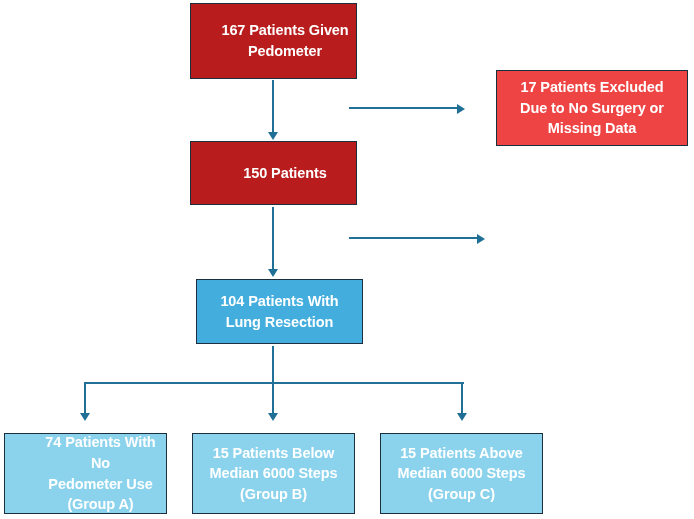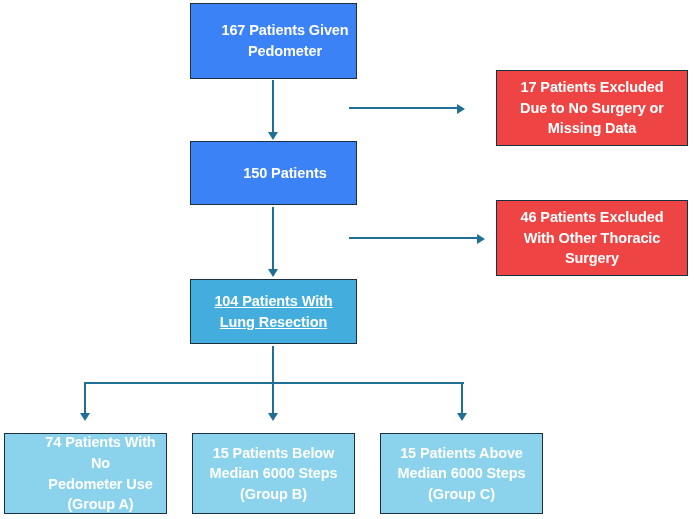--- a/index.html
+++ b/index.html
@@ -33,7 +33,7 @@
     padding: 2px 6px;
     white-space: pre-line;
   }
-  .node-dark      { background: #3b82f6; padding-left: 29px; }
+  .node-dark      { background: #b91c1c; padding-left: 29px; }
   .node-orange    { background: #ef4444; border-color: #17303f; }
   .node-mid-blue  { background: #43aede; }
   .node-light-blue{ background: #8bd3ec; }

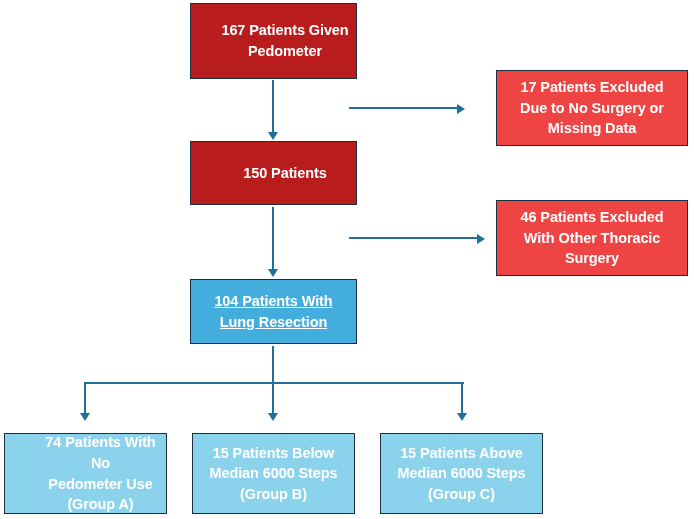--- a/index.html
+++ b/index.html
@@ -83,11 +83,6 @@
     <span>150 Patients</span>
   </div>
 
-  <div class="node node-orange" style="left:496px; top:200px; width:192px; height:76px;">
-    <span>46 Patients Excluded
-With Other Thoracic
-Surgery</span>
-  </div>
 
   <div class="node node-mid-blue" style="left:190px; top:279px; width:167px; height:65px;text-decoration:underline;">
     <span>104 Patients With

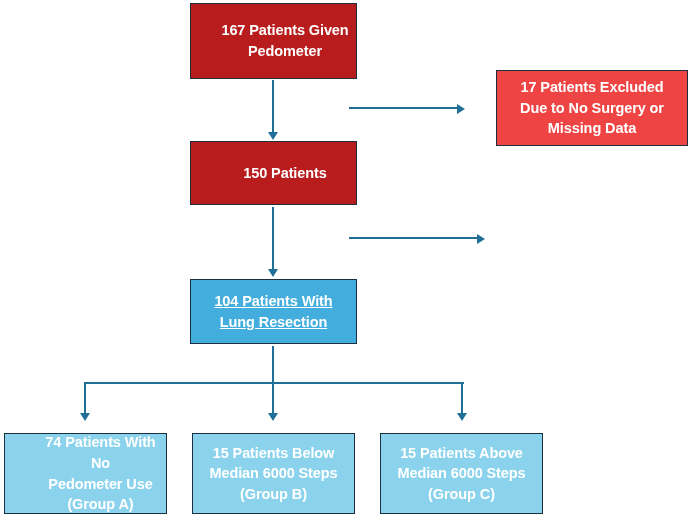--- a/index.html
+++ b/index.html
@@ -84,7 +84,7 @@
   </div>
 
 
-  <div class="node node-mid-blue" style="left:190px; top:279px; width:167px; height:65px;text-decoration:underline;">
+  <div class="node node-mid-blue" style="left:196px; top:279px; width:167px; height:65px;">
     <span>104 Patients With
 Lung Resection</span>
   </div>

